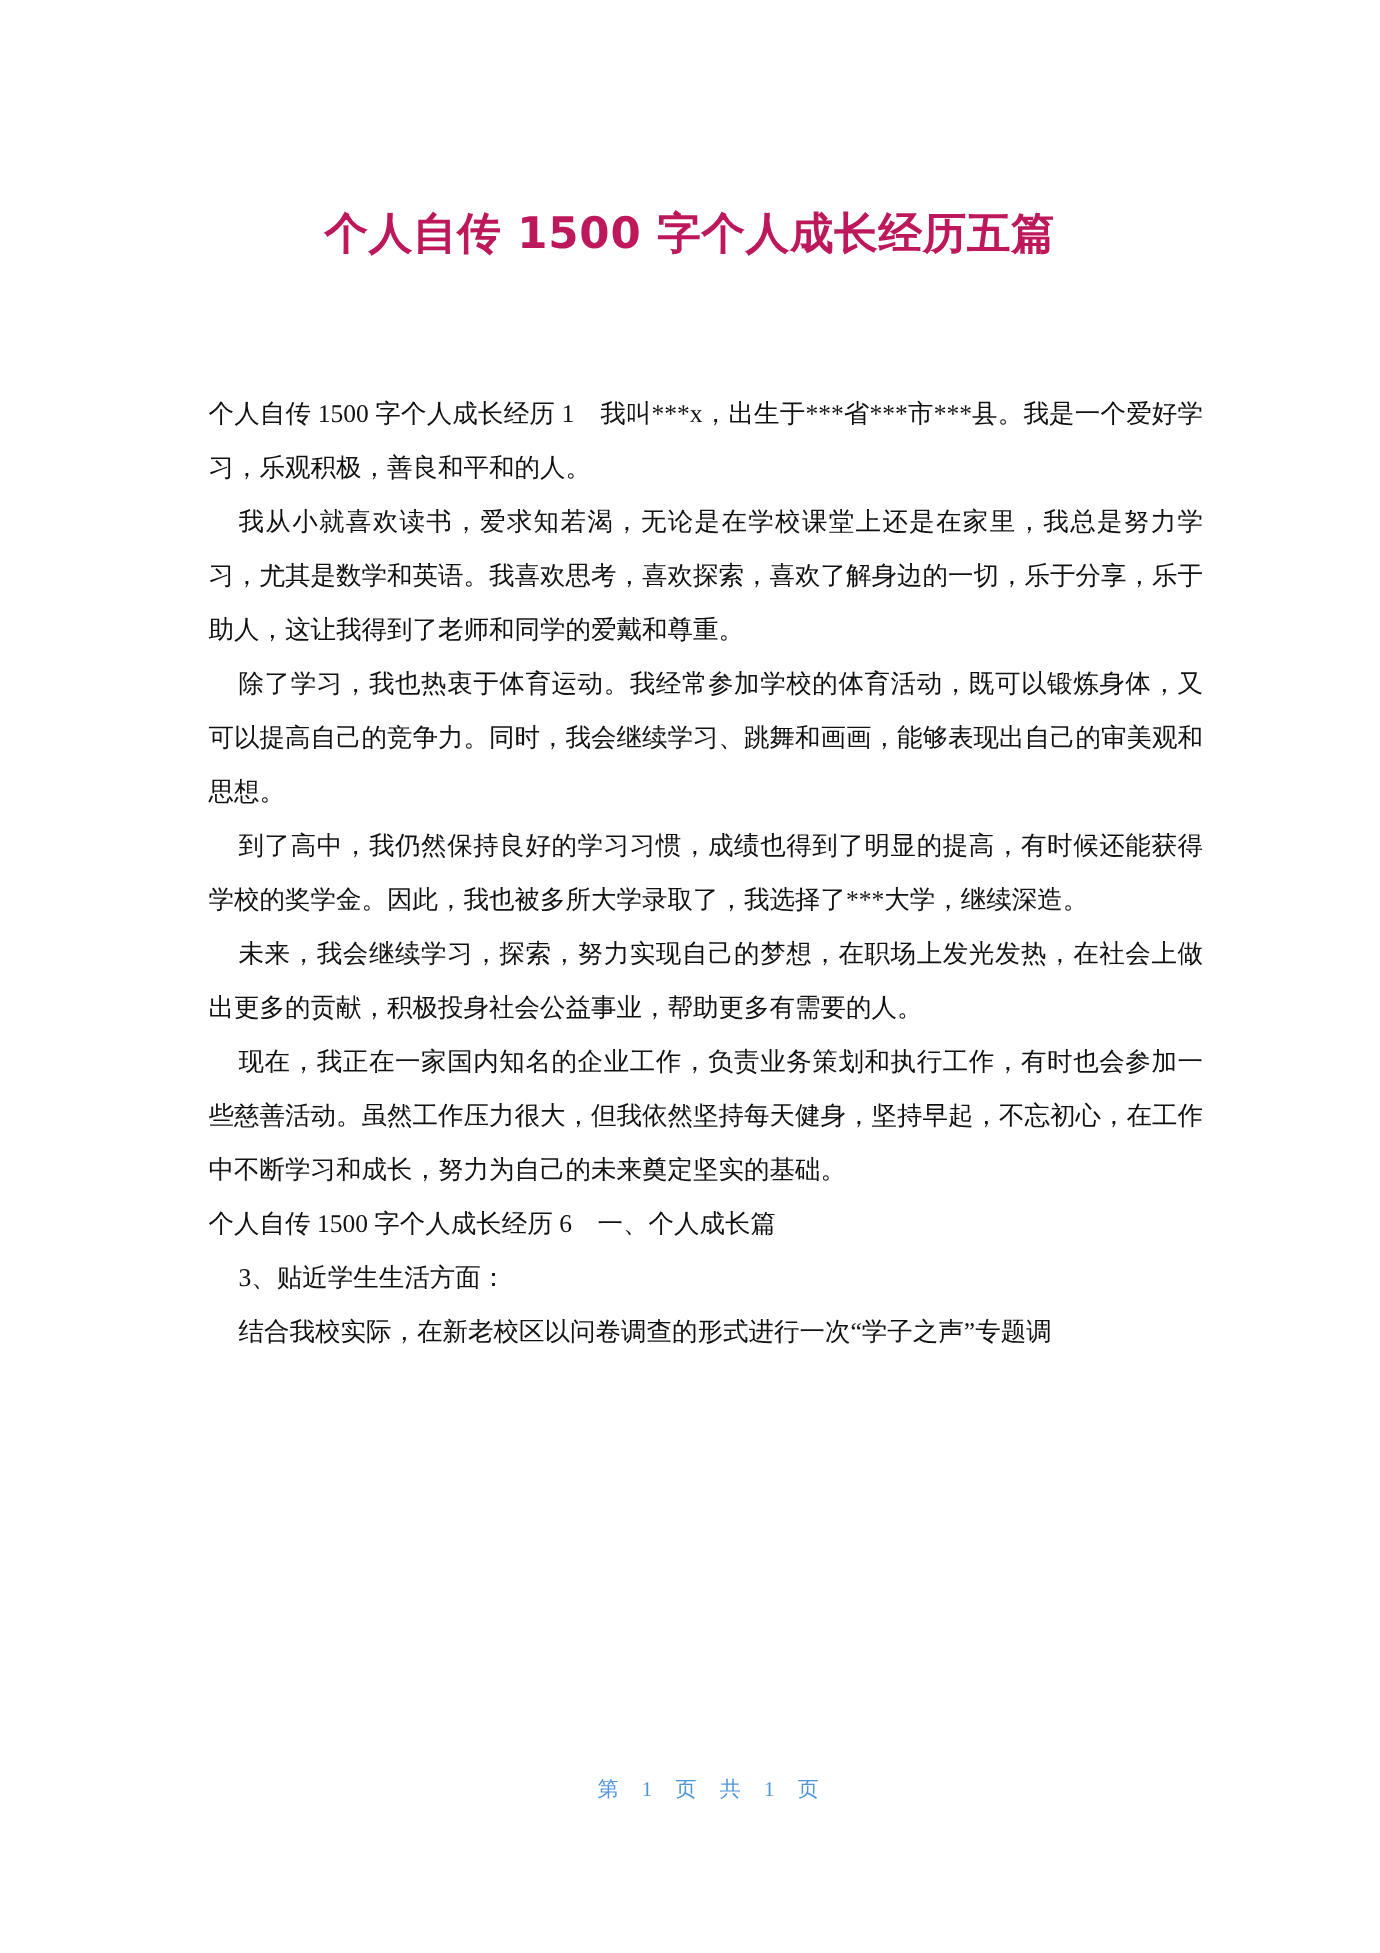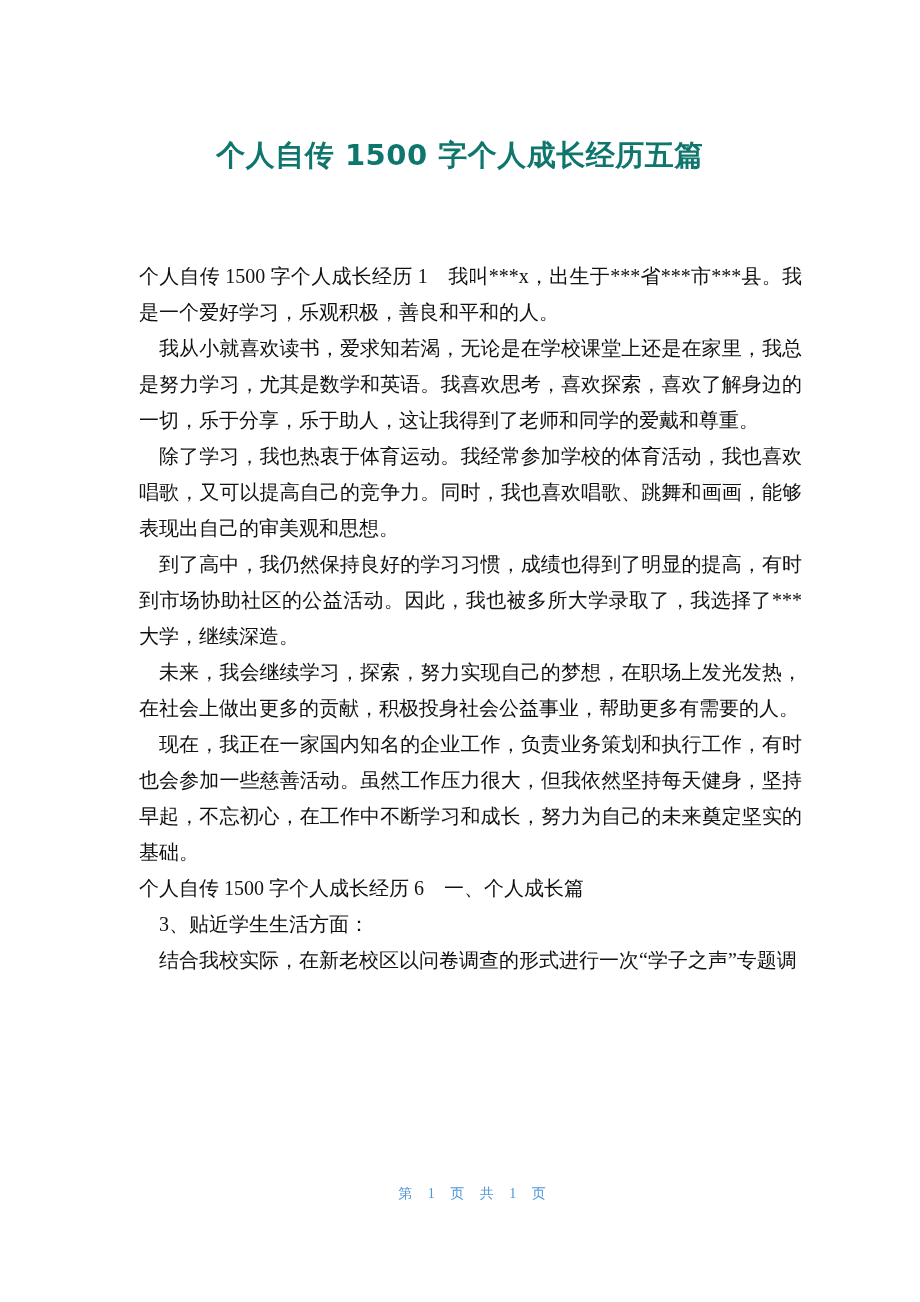--- a/index.html
+++ b/index.html
@@ -23,7 +23,7 @@
     font-weight: bold;
     font-size: 29px;
     line-height: 34px;
-    color: #0f766e;
+    color: #be185d;
     letter-spacing: 0.5px;
   }
   .doc-body {

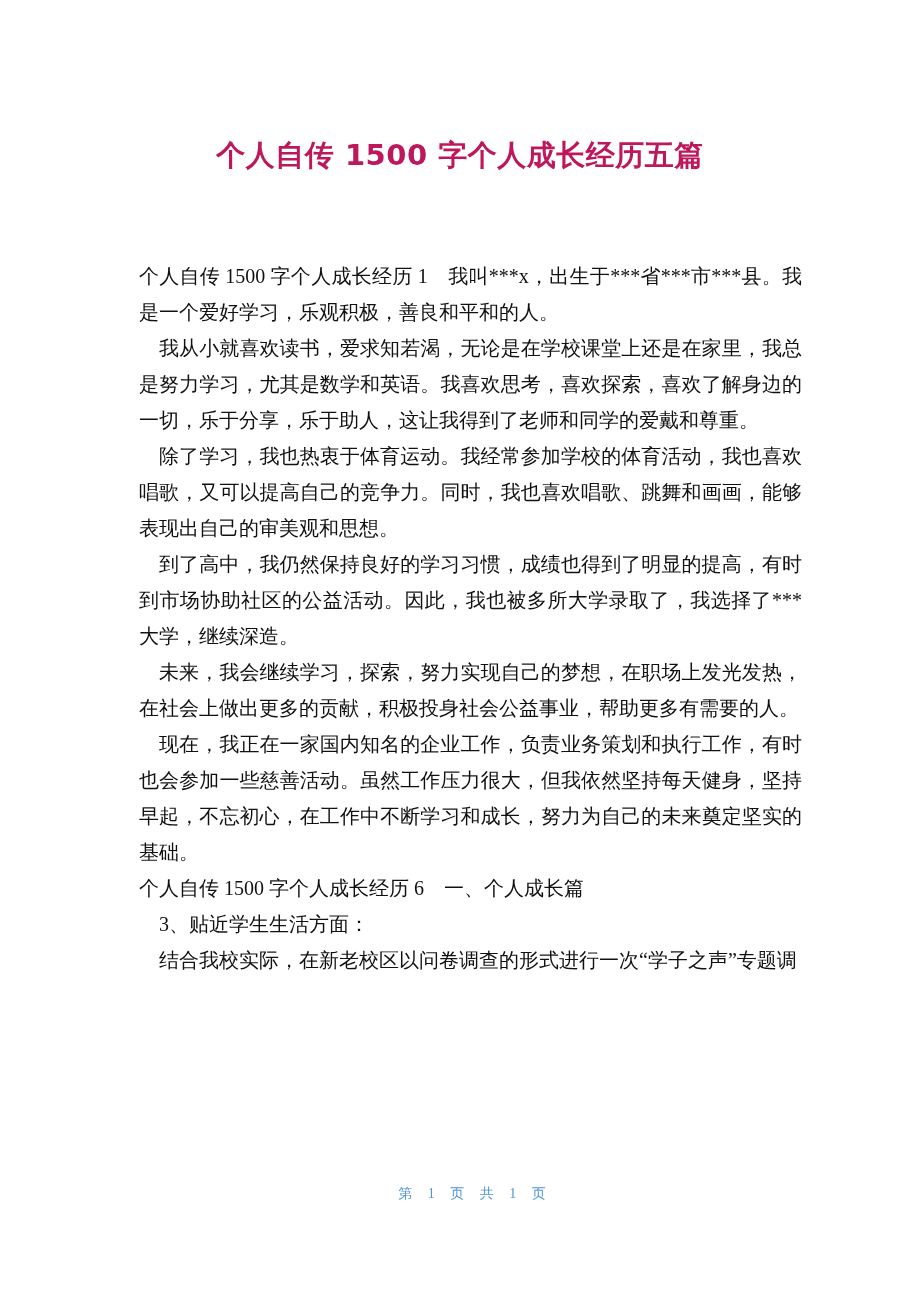--- a/index.html
+++ b/index.html
@@ -29,7 +29,7 @@
   .doc-body {
     margin: 86px 118px 11px 139px;
     width: 663px;
-    font-size: 20px;
+    font-size: 17px;
     line-height: 36px;
     color: #111111;
     text-align: justify;

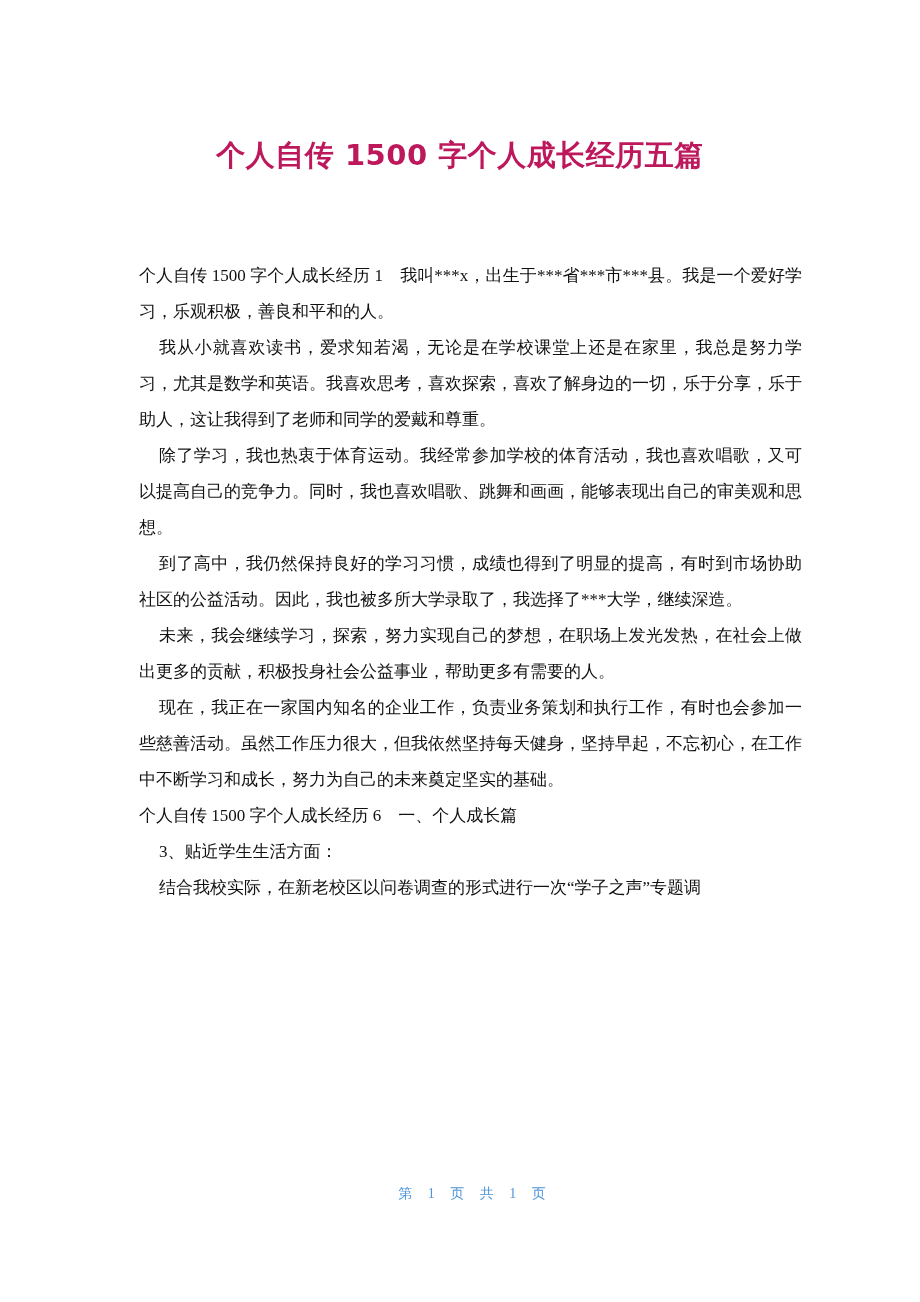--- a/index.html
+++ b/index.html
@@ -66,7 +66,7 @@
   <div class="doc-body">
     <p class="flush">个人自传 1500 字个人成长经历 1　我叫***x，出生于***省***市***县。我是一个爱好学习，乐观积极，善良和平和的人。</p>
     <p>我从小就喜欢读书，爱求知若渴，无论是在学校课堂上还是在家里，我总是努力学习，尤其是数学和英语。我喜欢思考，喜欢探索，喜欢了解身边的一切，乐于分享，乐于助人，这让我得到了老师和同学的爱戴和尊重。</p>
-    <p>除了学习，我也热衷于体育运动。我经常参加学校的体育活动，我也喜欢唱歌，又可以提高自己的竞争力。同时，我也喜欢唱歌、跳舞和画画，能够表现出自己的审美观和思想。</p>
+    <p>除了学习，我也热衷于体育运动。我经常参加学校的体育活动，既可以锻炼身体，又可以提高自己的竞争力。同时，我会继续学习、跳舞和画画，能够表现出自己的审美观和思想。</p>
     <p>到了高中，我仍然保持良好的学习习惯，成绩也得到了明显的提高，有时到市场协助社区的公益活动。因此，我也被多所大学录取了，我选择了***大学，继续深造。</p>
     <p>未来，我会继续学习，探索，努力实现自己的梦想，在职场上发光发热，在社会上做出更多的贡献，积极投身社会公益事业，帮助更多有需要的人。</p>
     <p>现在，我正在一家国内知名的企业工作，负责业务策划和执行工作，有时也会参加一些慈善活动。虽然工作压力很大，但我依然坚持每天健身，坚持早起，不忘初心，在工作中不断学习和成长，努力为自己的未来奠定坚实的基础。</p>

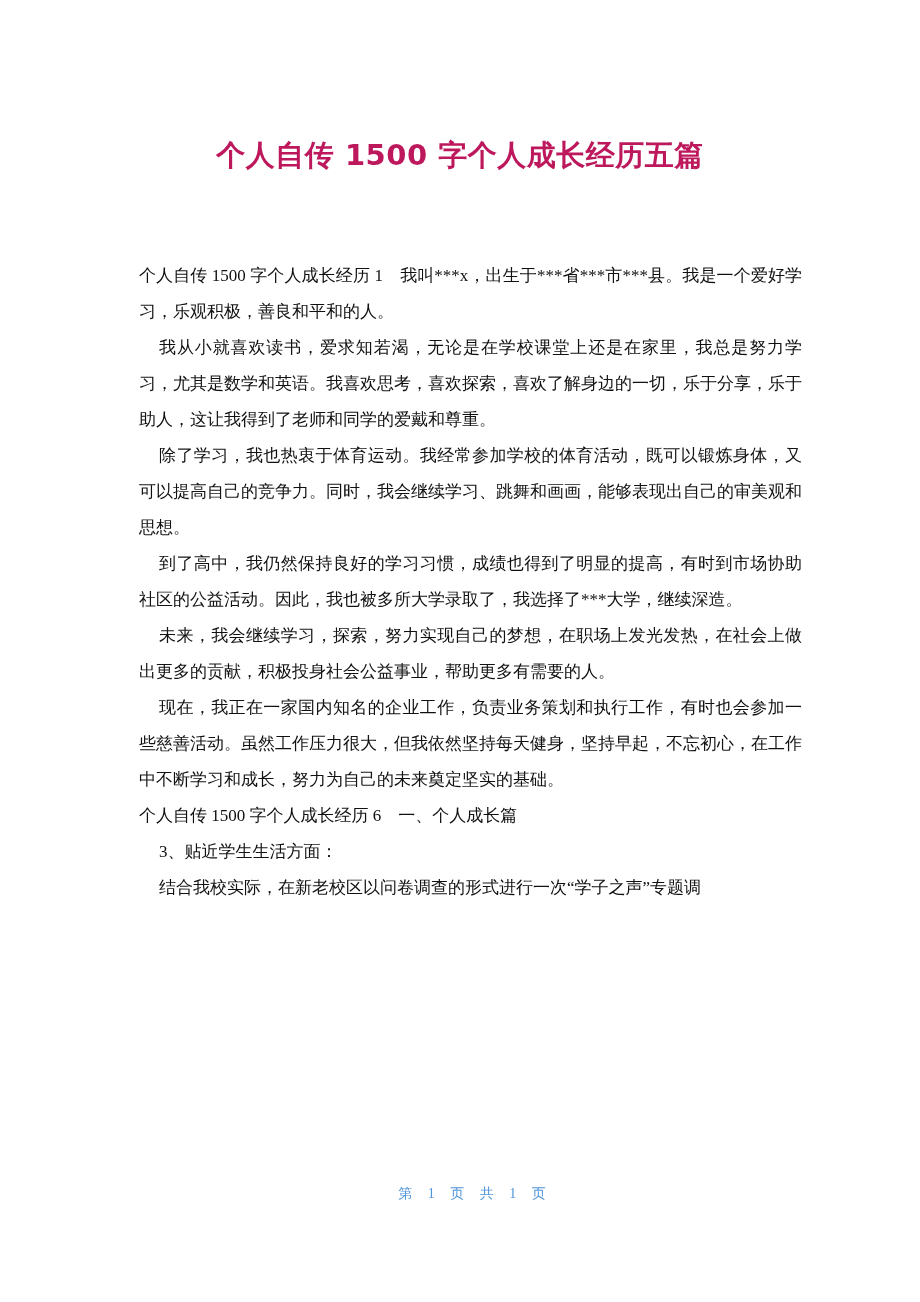--- a/index.html
+++ b/index.html
@@ -67,7 +67,7 @@
     <p class="flush">个人自传 1500 字个人成长经历 1　我叫***x，出生于***省***市***县。我是一个爱好学习，乐观积极，善良和平和的人。</p>
     <p>我从小就喜欢读书，爱求知若渴，无论是在学校课堂上还是在家里，我总是努力学习，尤其是数学和英语。我喜欢思考，喜欢探索，喜欢了解身边的一切，乐于分享，乐于助人，这让我得到了老师和同学的爱戴和尊重。</p>
     <p>除了学习，我也热衷于体育运动。我经常参加学校的体育活动，既可以锻炼身体，又可以提高自己的竞争力。同时，我会继续学习、跳舞和画画，能够表现出自己的审美观和思想。</p>
-    <p>到了高中，我仍然保持良好的学习习惯，成绩也得到了明显的提高，有时到市场协助社区的公益活动。因此，我也被多所大学录取了，我选择了***大学，继续深造。</p>
+    <p>到了高中，我仍然保持良好的学习习惯，成绩也得到了明显的提高，有时候还能获得学校的奖学金。因此，我也被多所大学录取了，我选择了***大学，继续深造。</p>
     <p>未来，我会继续学习，探索，努力实现自己的梦想，在职场上发光发热，在社会上做出更多的贡献，积极投身社会公益事业，帮助更多有需要的人。</p>
     <p>现在，我正在一家国内知名的企业工作，负责业务策划和执行工作，有时也会参加一些慈善活动。虽然工作压力很大，但我依然坚持每天健身，坚持早起，不忘初心，在工作中不断学习和成长，努力为自己的未来奠定坚实的基础。</p>
     <p class="flush">个人自传 1500 字个人成长经历 6　一、个人成长篇</p>

